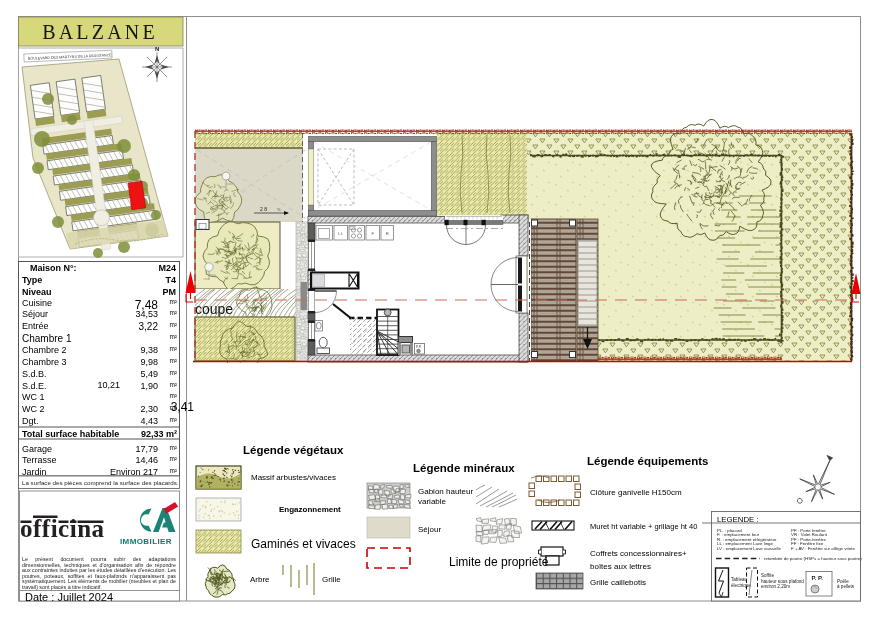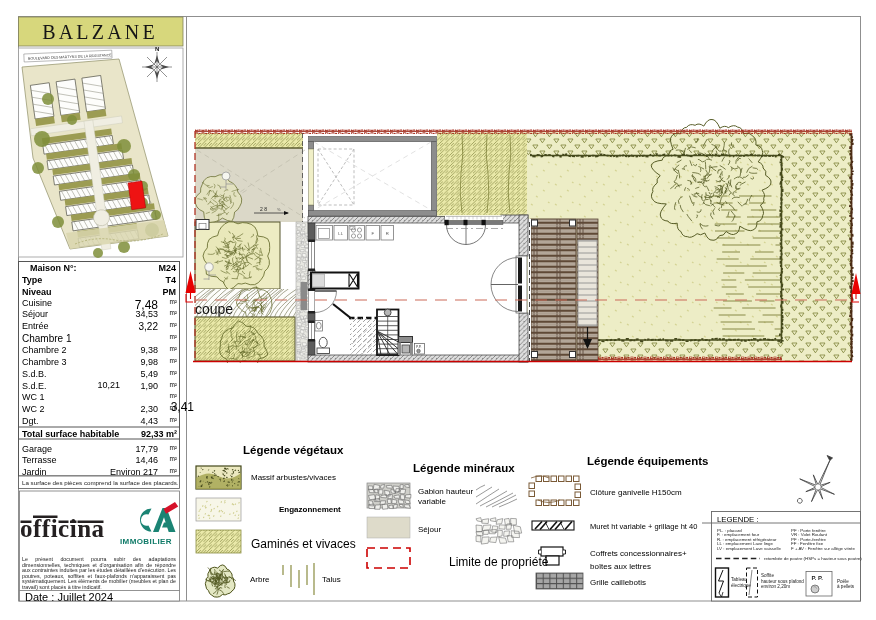--- a/index.html
+++ b/index.html
@@ -607,7 +607,7 @@
 <div class="t" style="left:251px;top:504.5px;font-size:8px;font-weight:bold;color:#000;padding-left:28px;">Engazonnement</div>
 <div class="t" style="left:251px;top:536.5px;font-size:12px;font-weight:normal;color:#000;">Gaminés et vivaces</div>
 <div class="t" style="left:250px;top:574.5px;font-size:8px;font-weight:normal;color:#000;">Arbre</div>
-<div class="t" style="left:322px;top:574.5px;font-size:8px;font-weight:normal;color:#000;">Talus</div>
+<div class="t" style="left:322px;top:574.5px;font-size:8px;font-weight:normal;color:#000;">Grille</div>
 
 <div class="t" style="left:413px;top:462.0px;font-size:11.5px;font-weight:bold;color:#000;">Légende minéraux</div>
 

